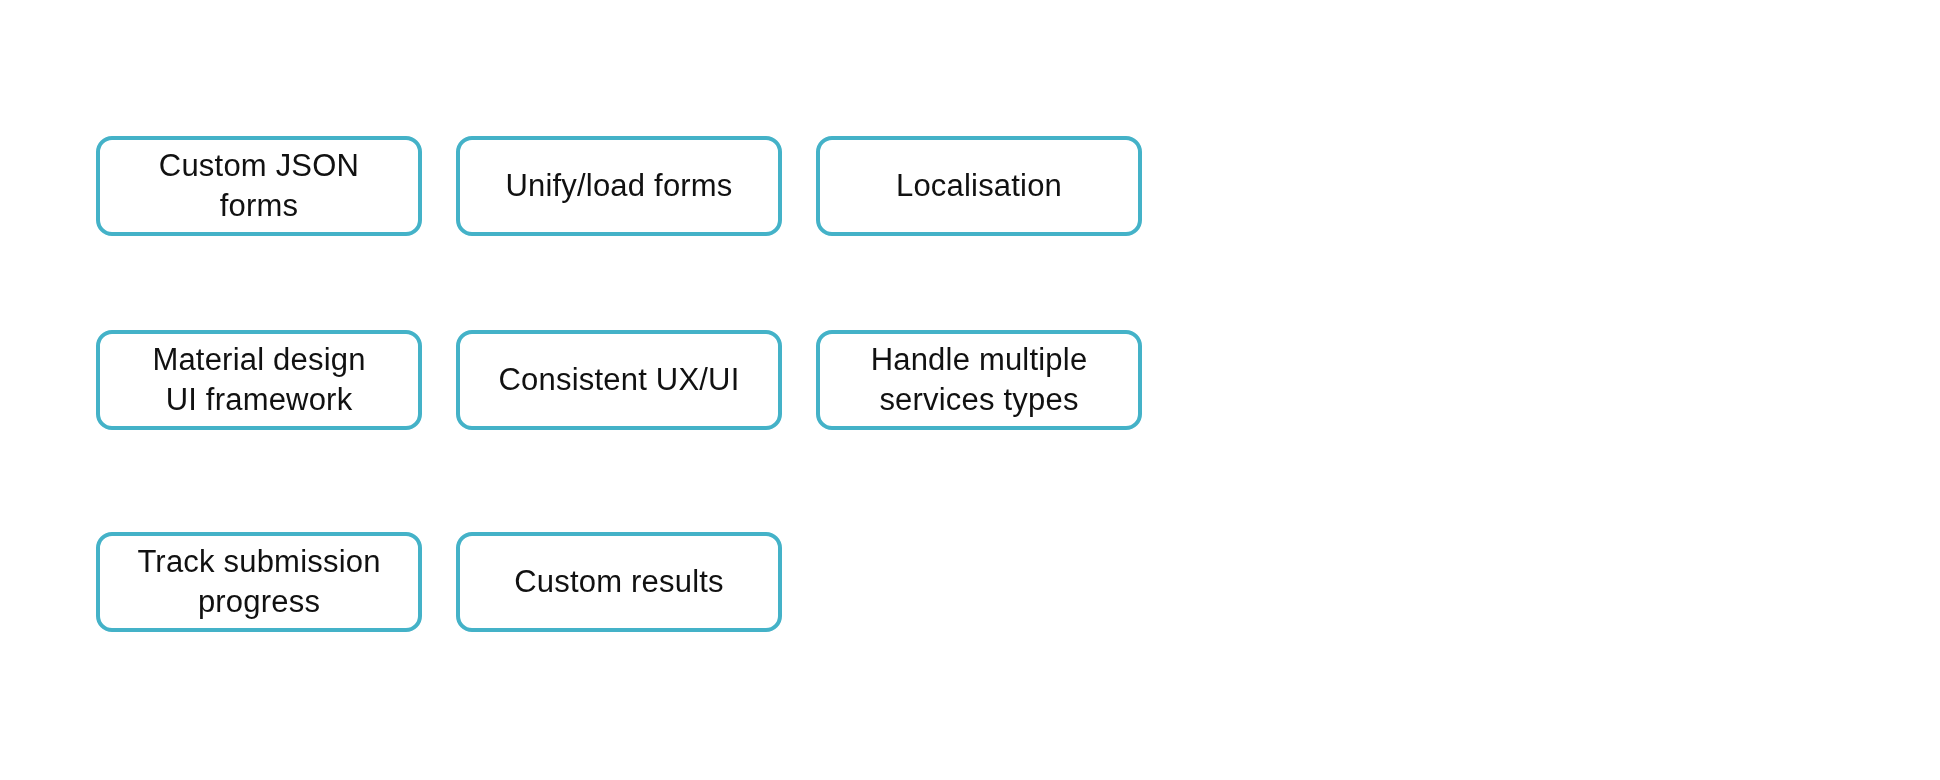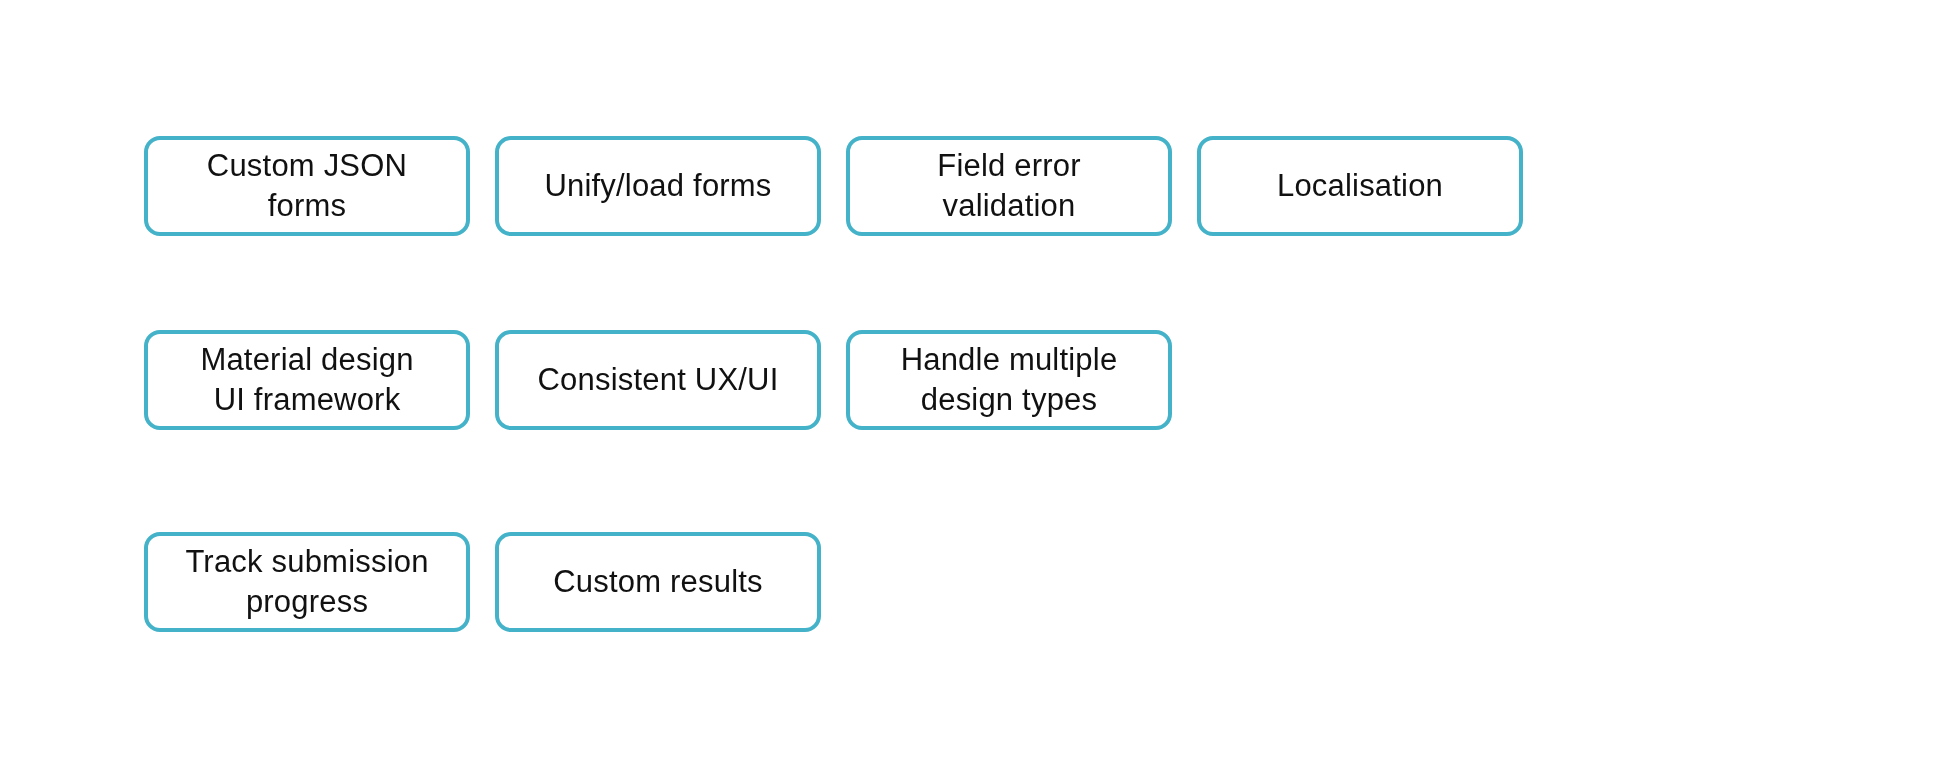--- a/index.html
+++ b/index.html
@@ -22,8 +22,7 @@
   }
   .row {
     display: flex;
-    gap: 25px;
-    margin-left: 48px;
+    gap: 34px;
   }
   .row-1 { margin-bottom: 94px; }
   .row-2 { margin-bottom: 102px; }

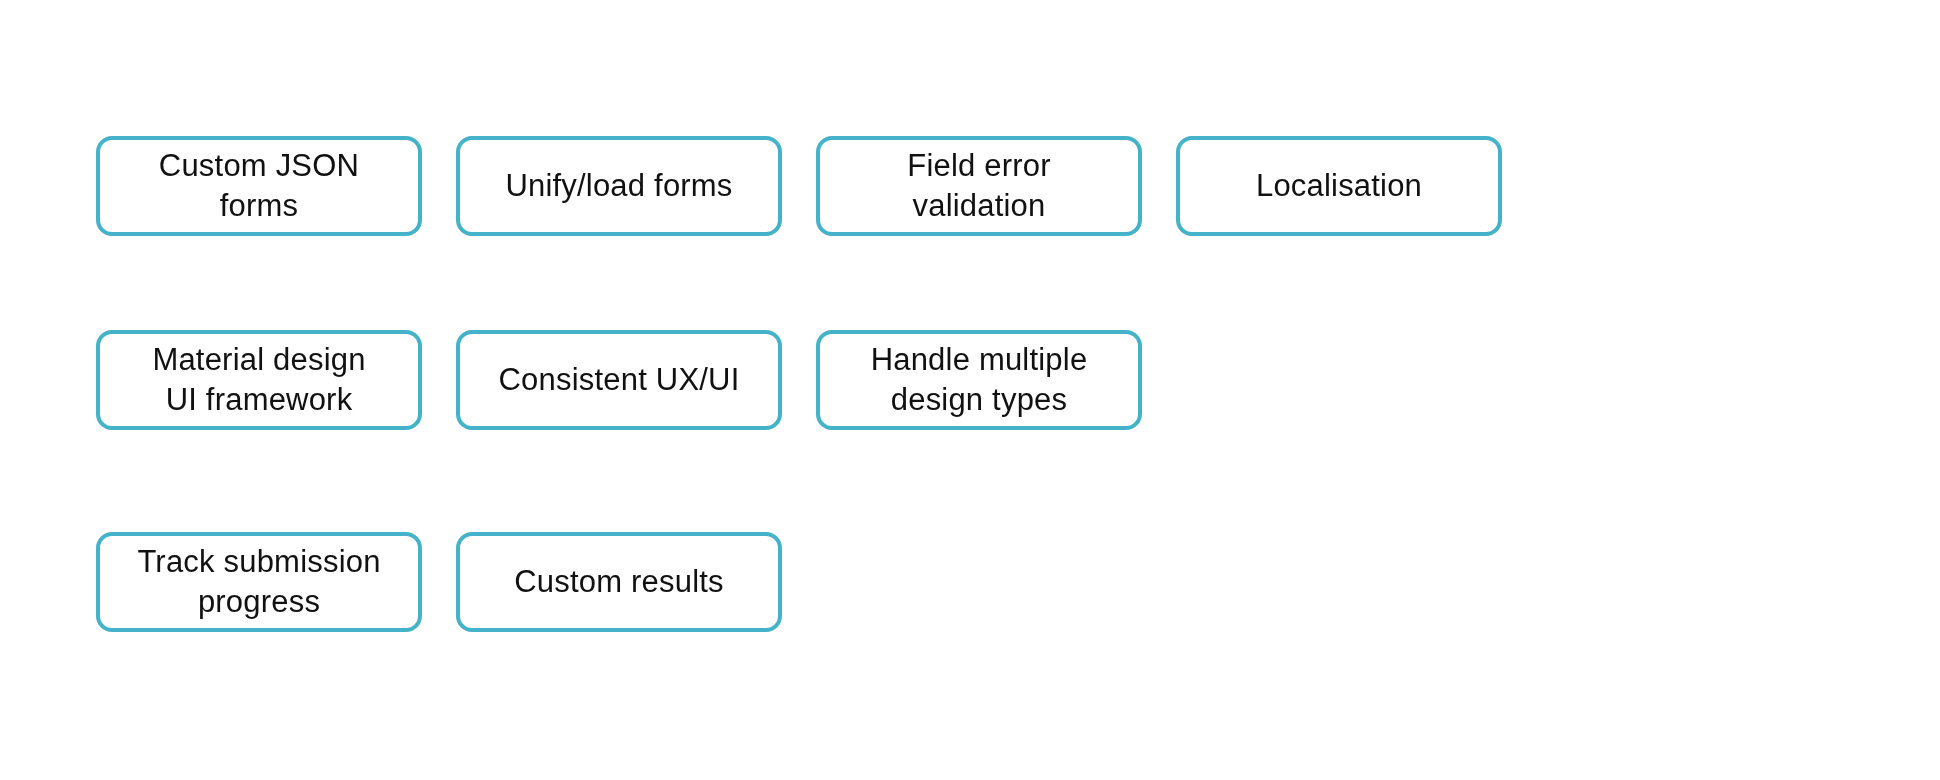--- a/index.html
+++ b/index.html
@@ -61,10 +61,6 @@
       <span class="label">Unify/load forms</span>
     </div>
     <div class="card">
-      <span class="label">Field error
-validation</span>
-    </div>
-    <div class="card">
       <span class="label">Localisation</span>
     </div>
   </div>

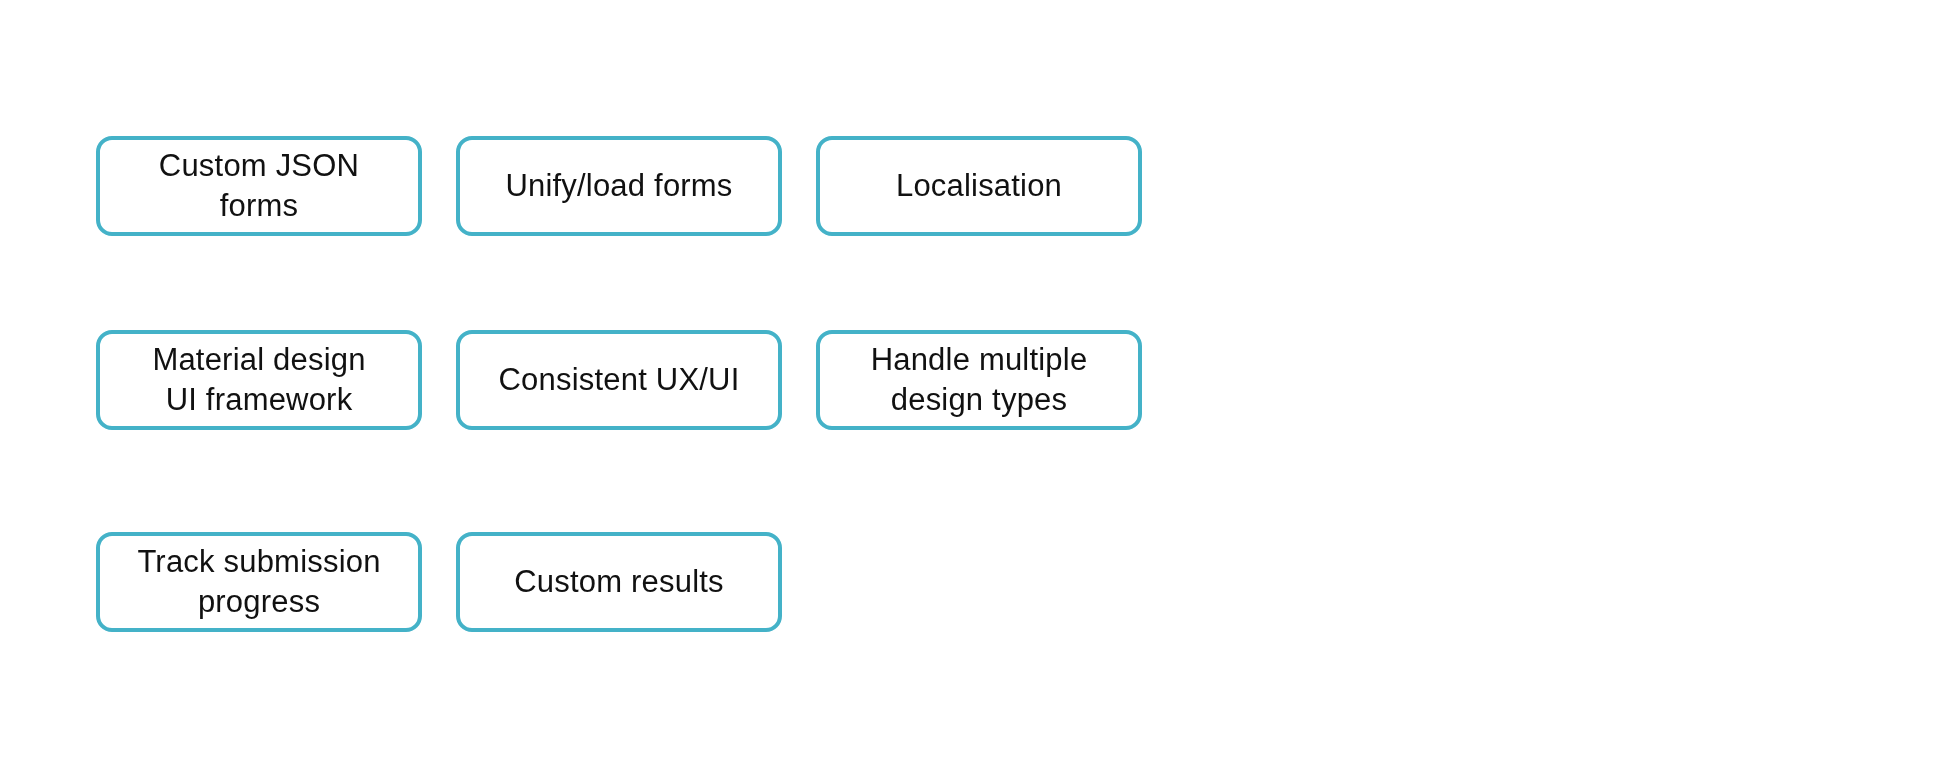--- a/index.html
+++ b/index.html
@@ -75,7 +75,7 @@
     </div>
     <div class="card">
       <span class="label">Handle multiple
-design types</span>
+services types</span>
     </div>
   </div>
 

